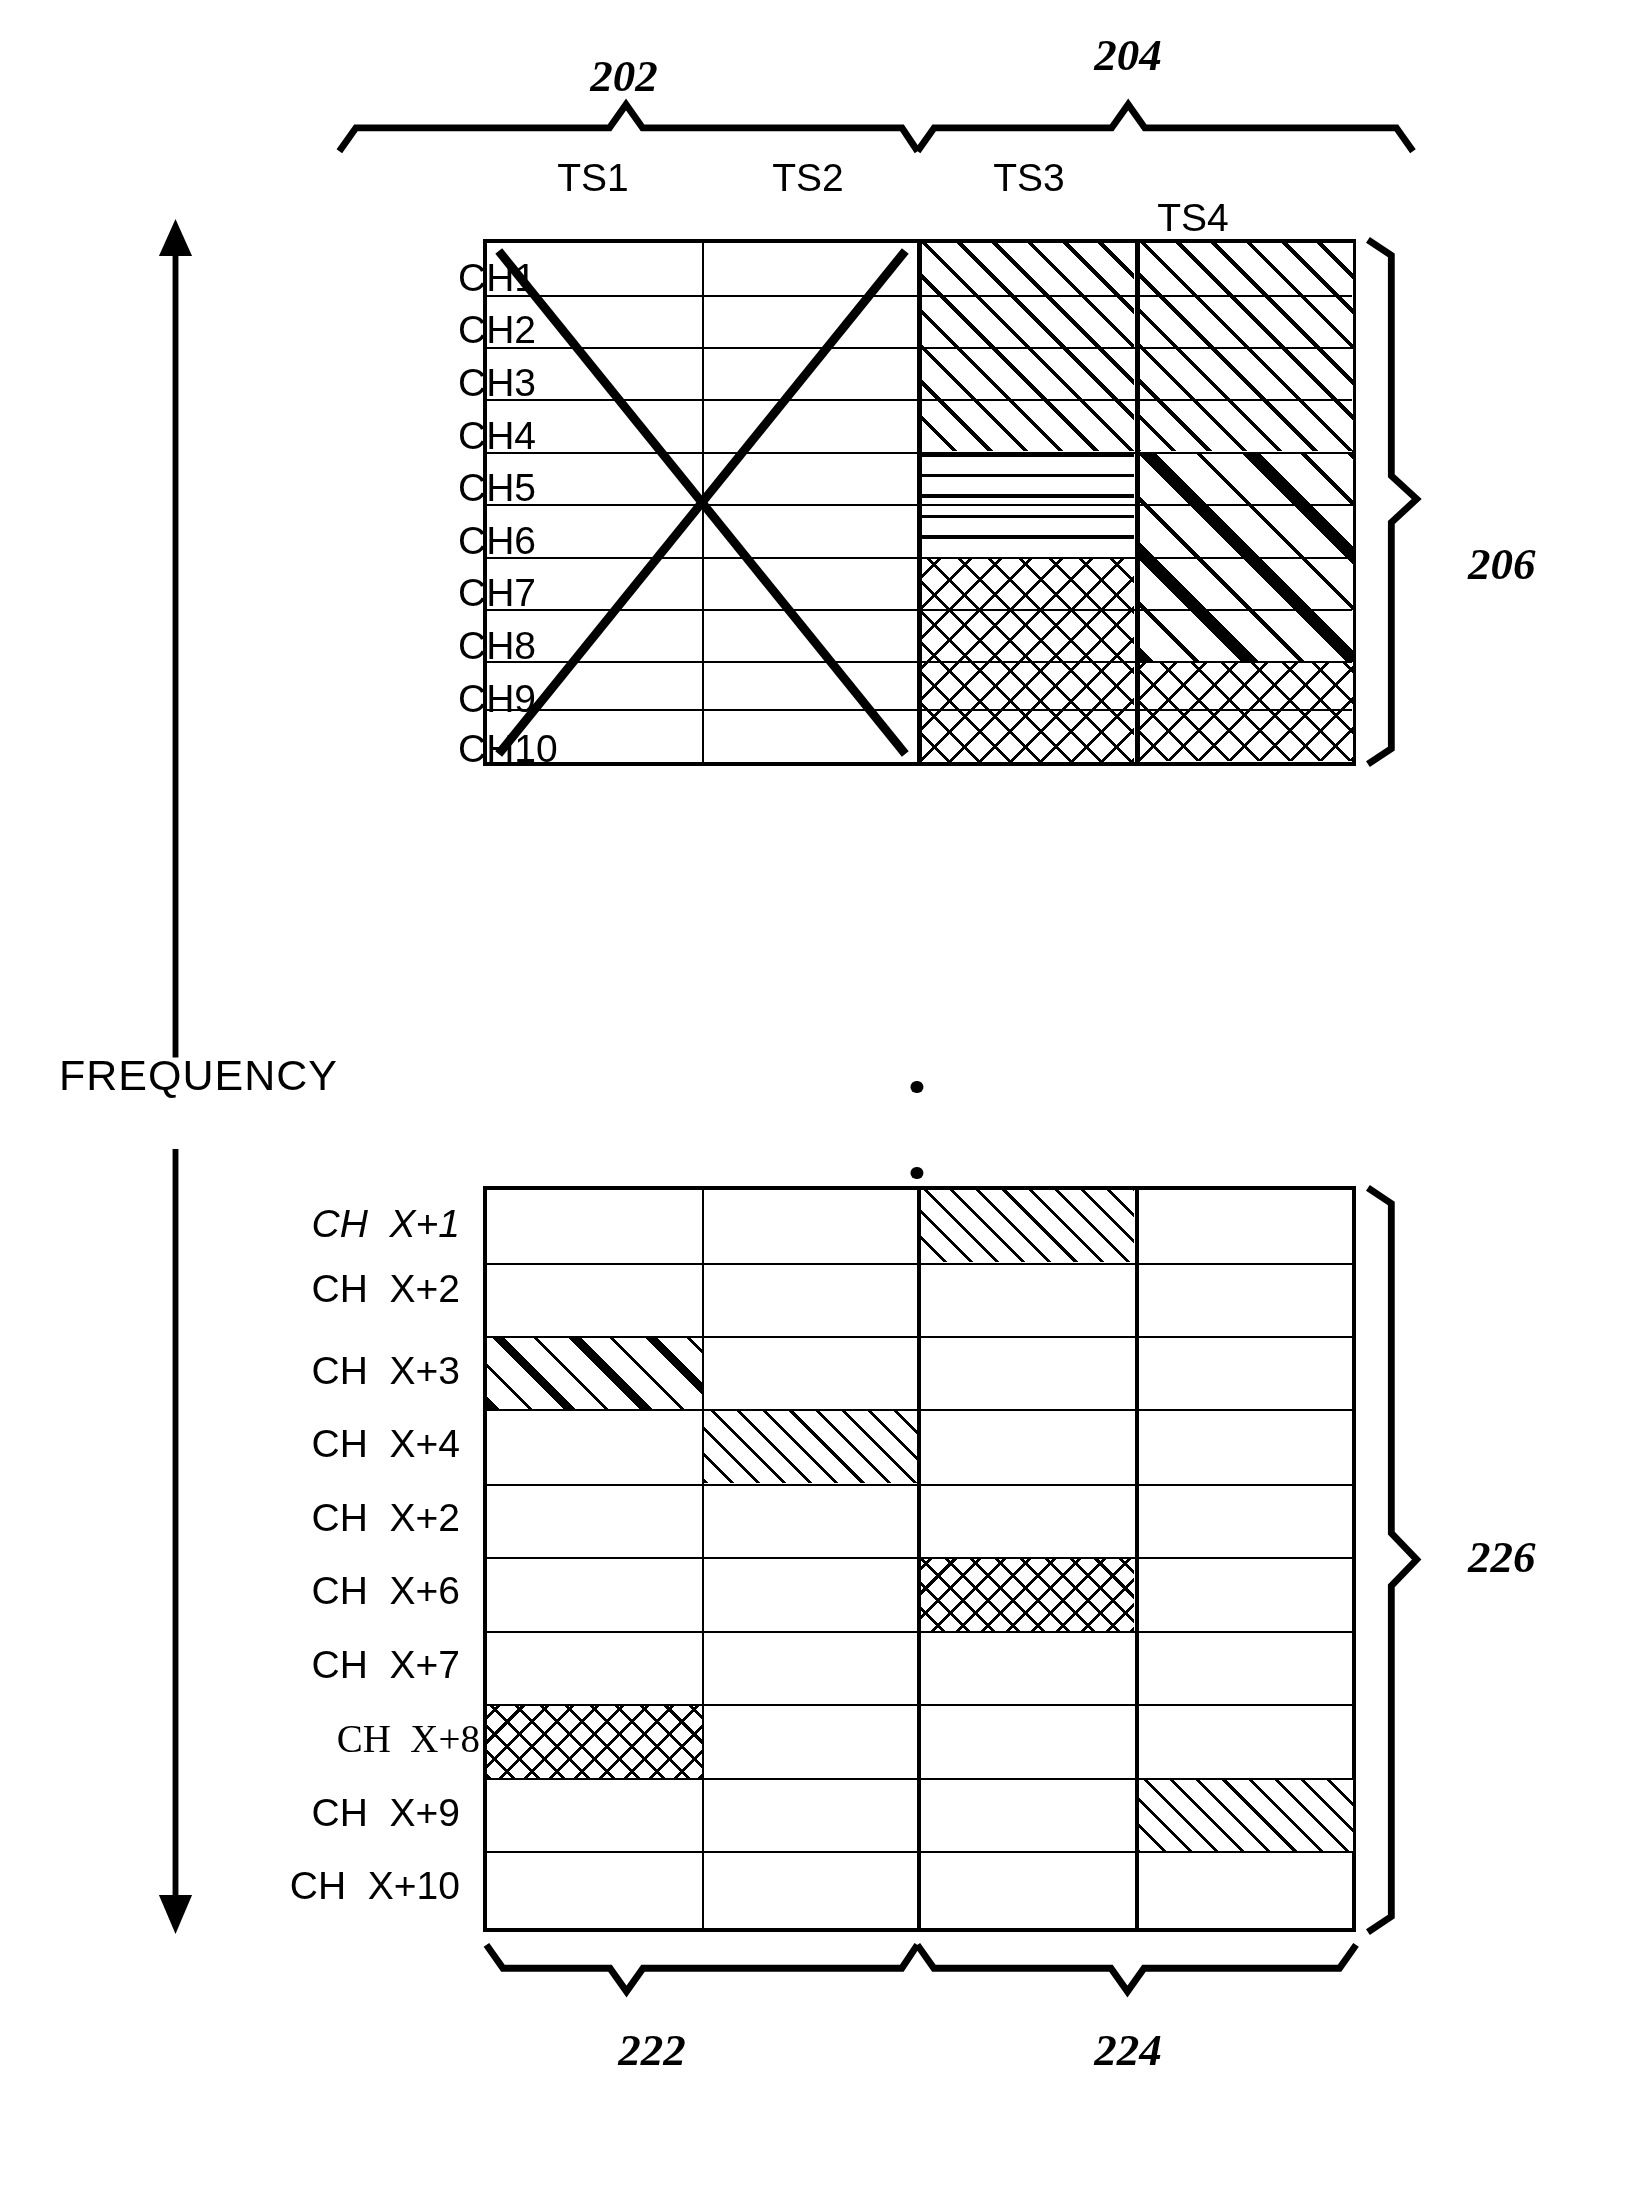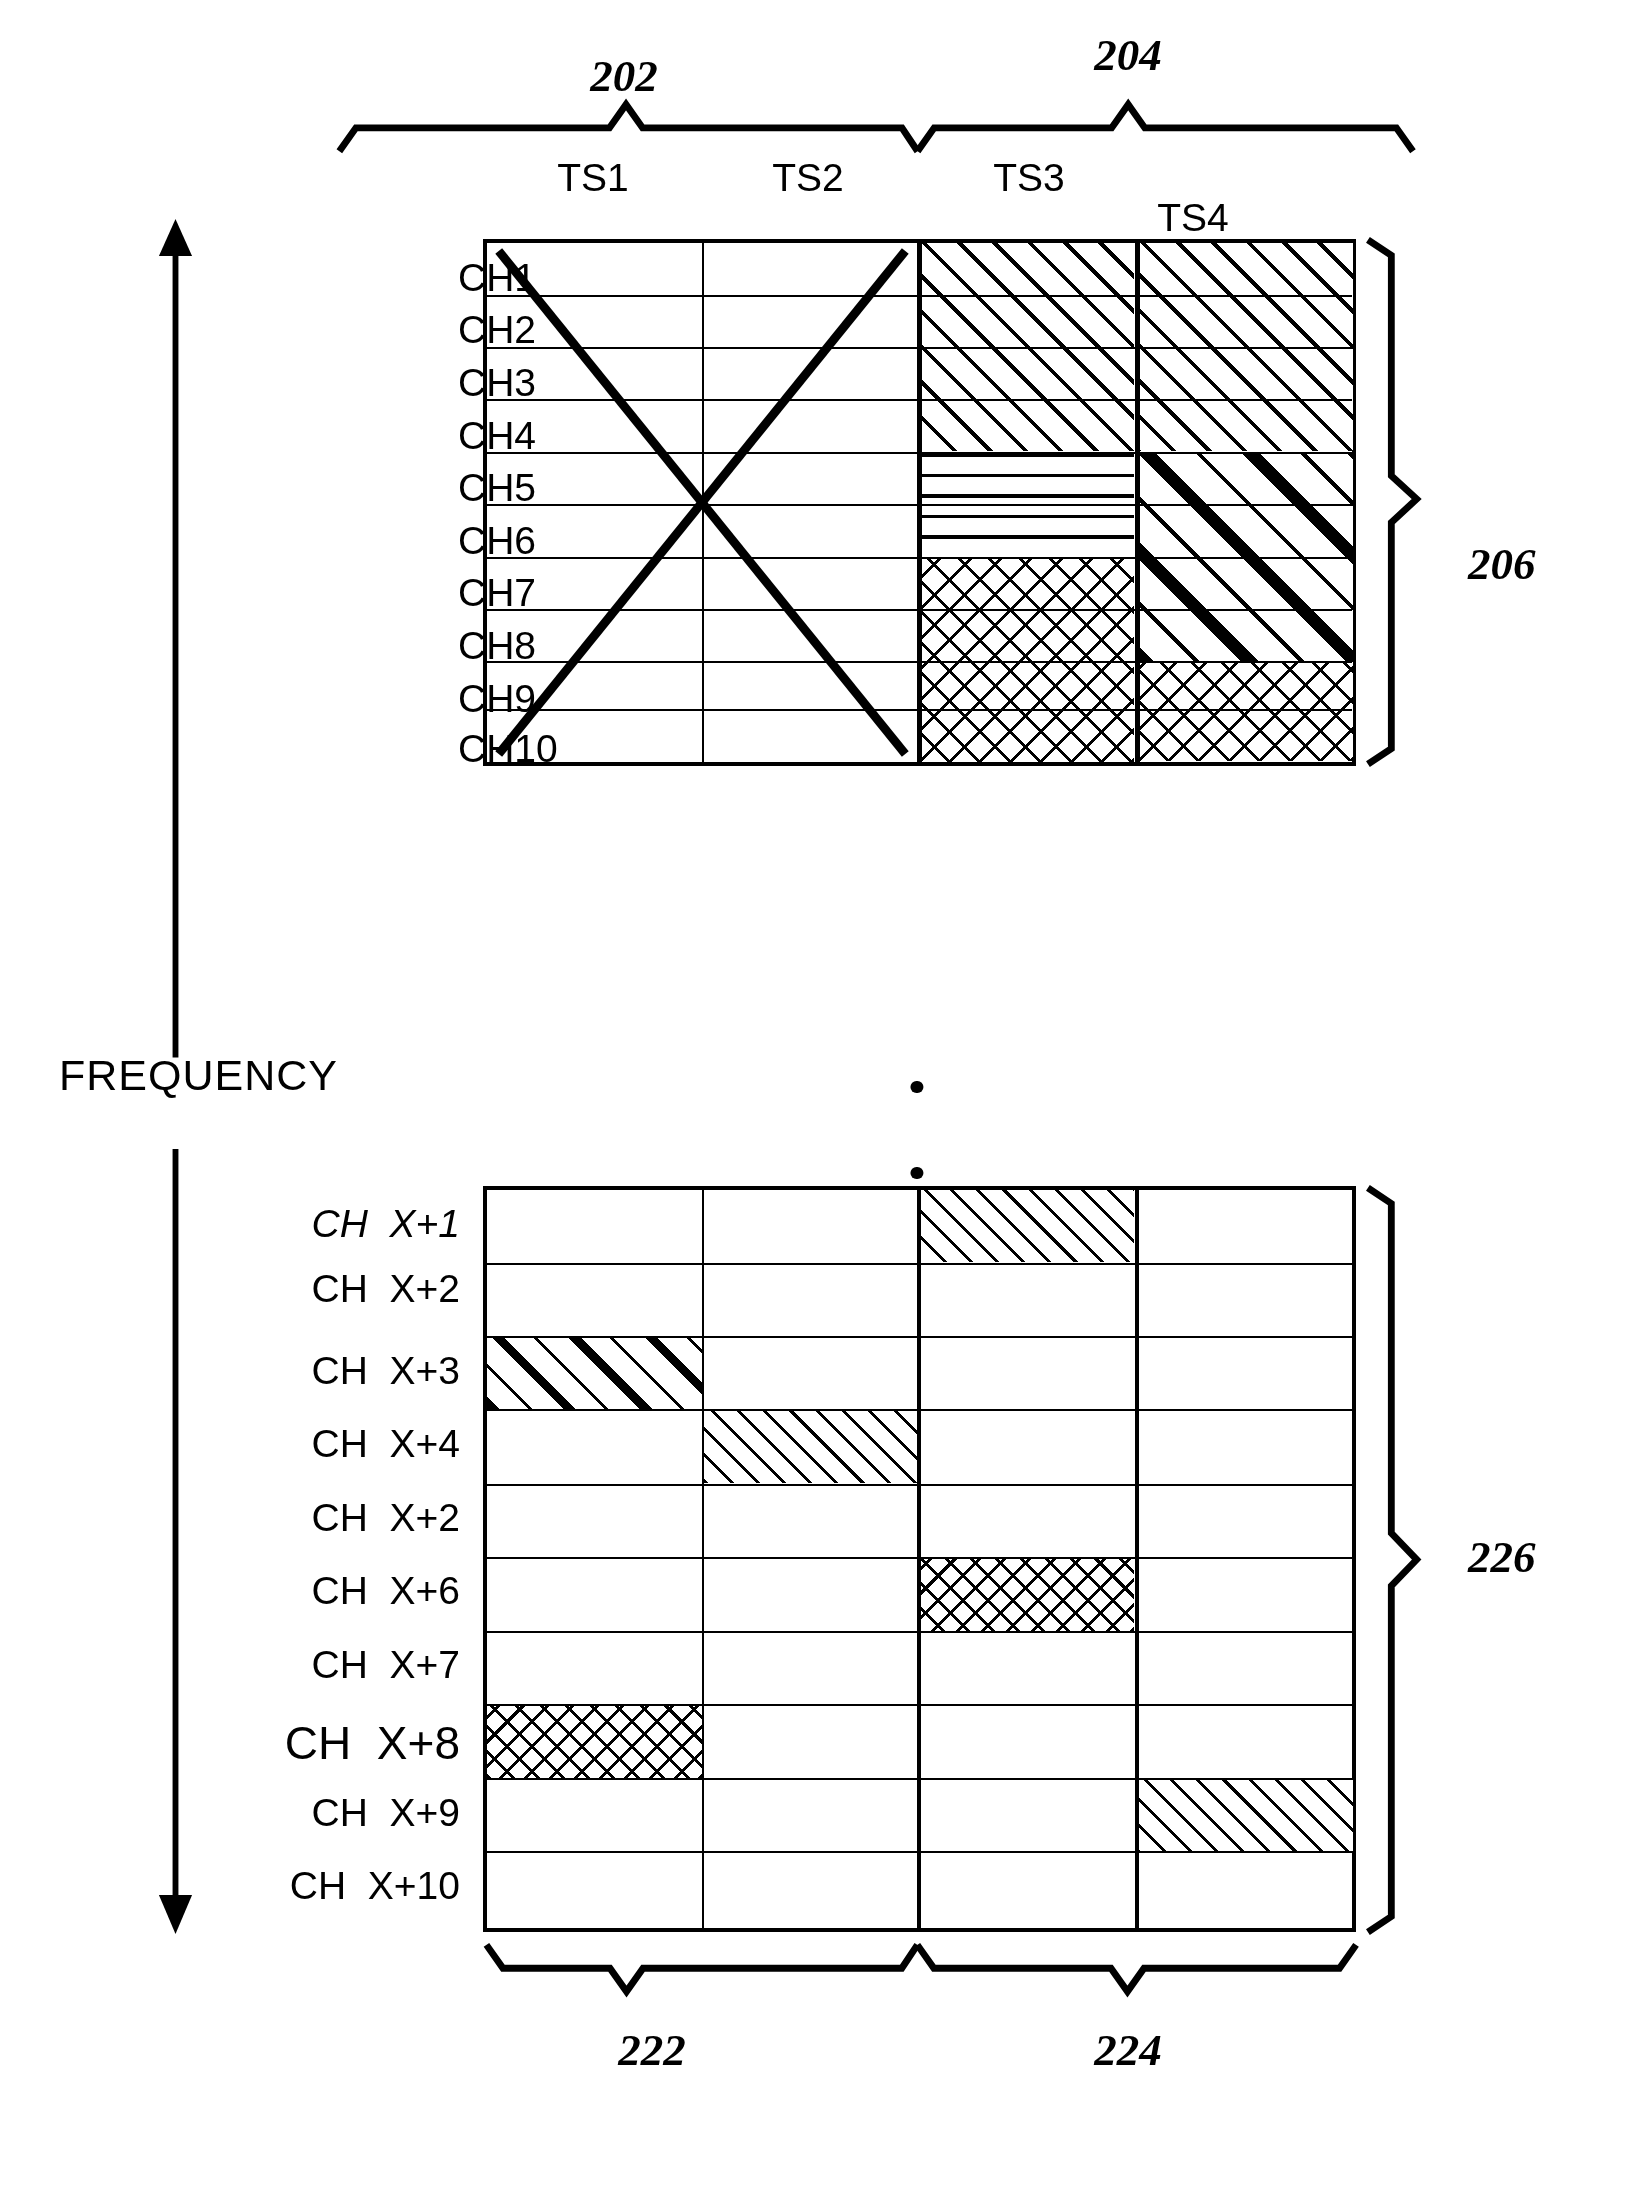--- a/index.html
+++ b/index.html
@@ -182,7 +182,7 @@
   <div class="lbl" style="left:460px;top:1496px;font-size:39px;white-space:pre;transform:translateX(-100%);">CH  X+2</div>
   <div class="lbl" style="left:460px;top:1569px;font-size:39px;white-space:pre;transform:translateX(-100%);">CH  X+6</div>
   <div class="lbl" style="left:460px;top:1643px;font-size:39px;white-space:pre;transform:translateX(-100%);">CH  X+7</div>
-  <div class="lbl" style="left:460px;top:1716px;font-size:46px;white-space:pre;transform:translateX(-100%);">CH  X+8</div>
+  <div class="lbl" style="left:480px;top:1716px;font-size:39px;white-space:pre;transform:translateX(-100%);font-family:Liberation Serif, serif;">CH  X+8</div>
   <div class="lbl" style="left:460px;top:1791px;font-size:39px;white-space:pre;transform:translateX(-100%);">CH  X+9</div>
   <div class="lbl" style="left:460px;top:1864px;font-size:39px;white-space:pre;transform:translateX(-100%);text-align:right;">CH  X+10</div>
 

